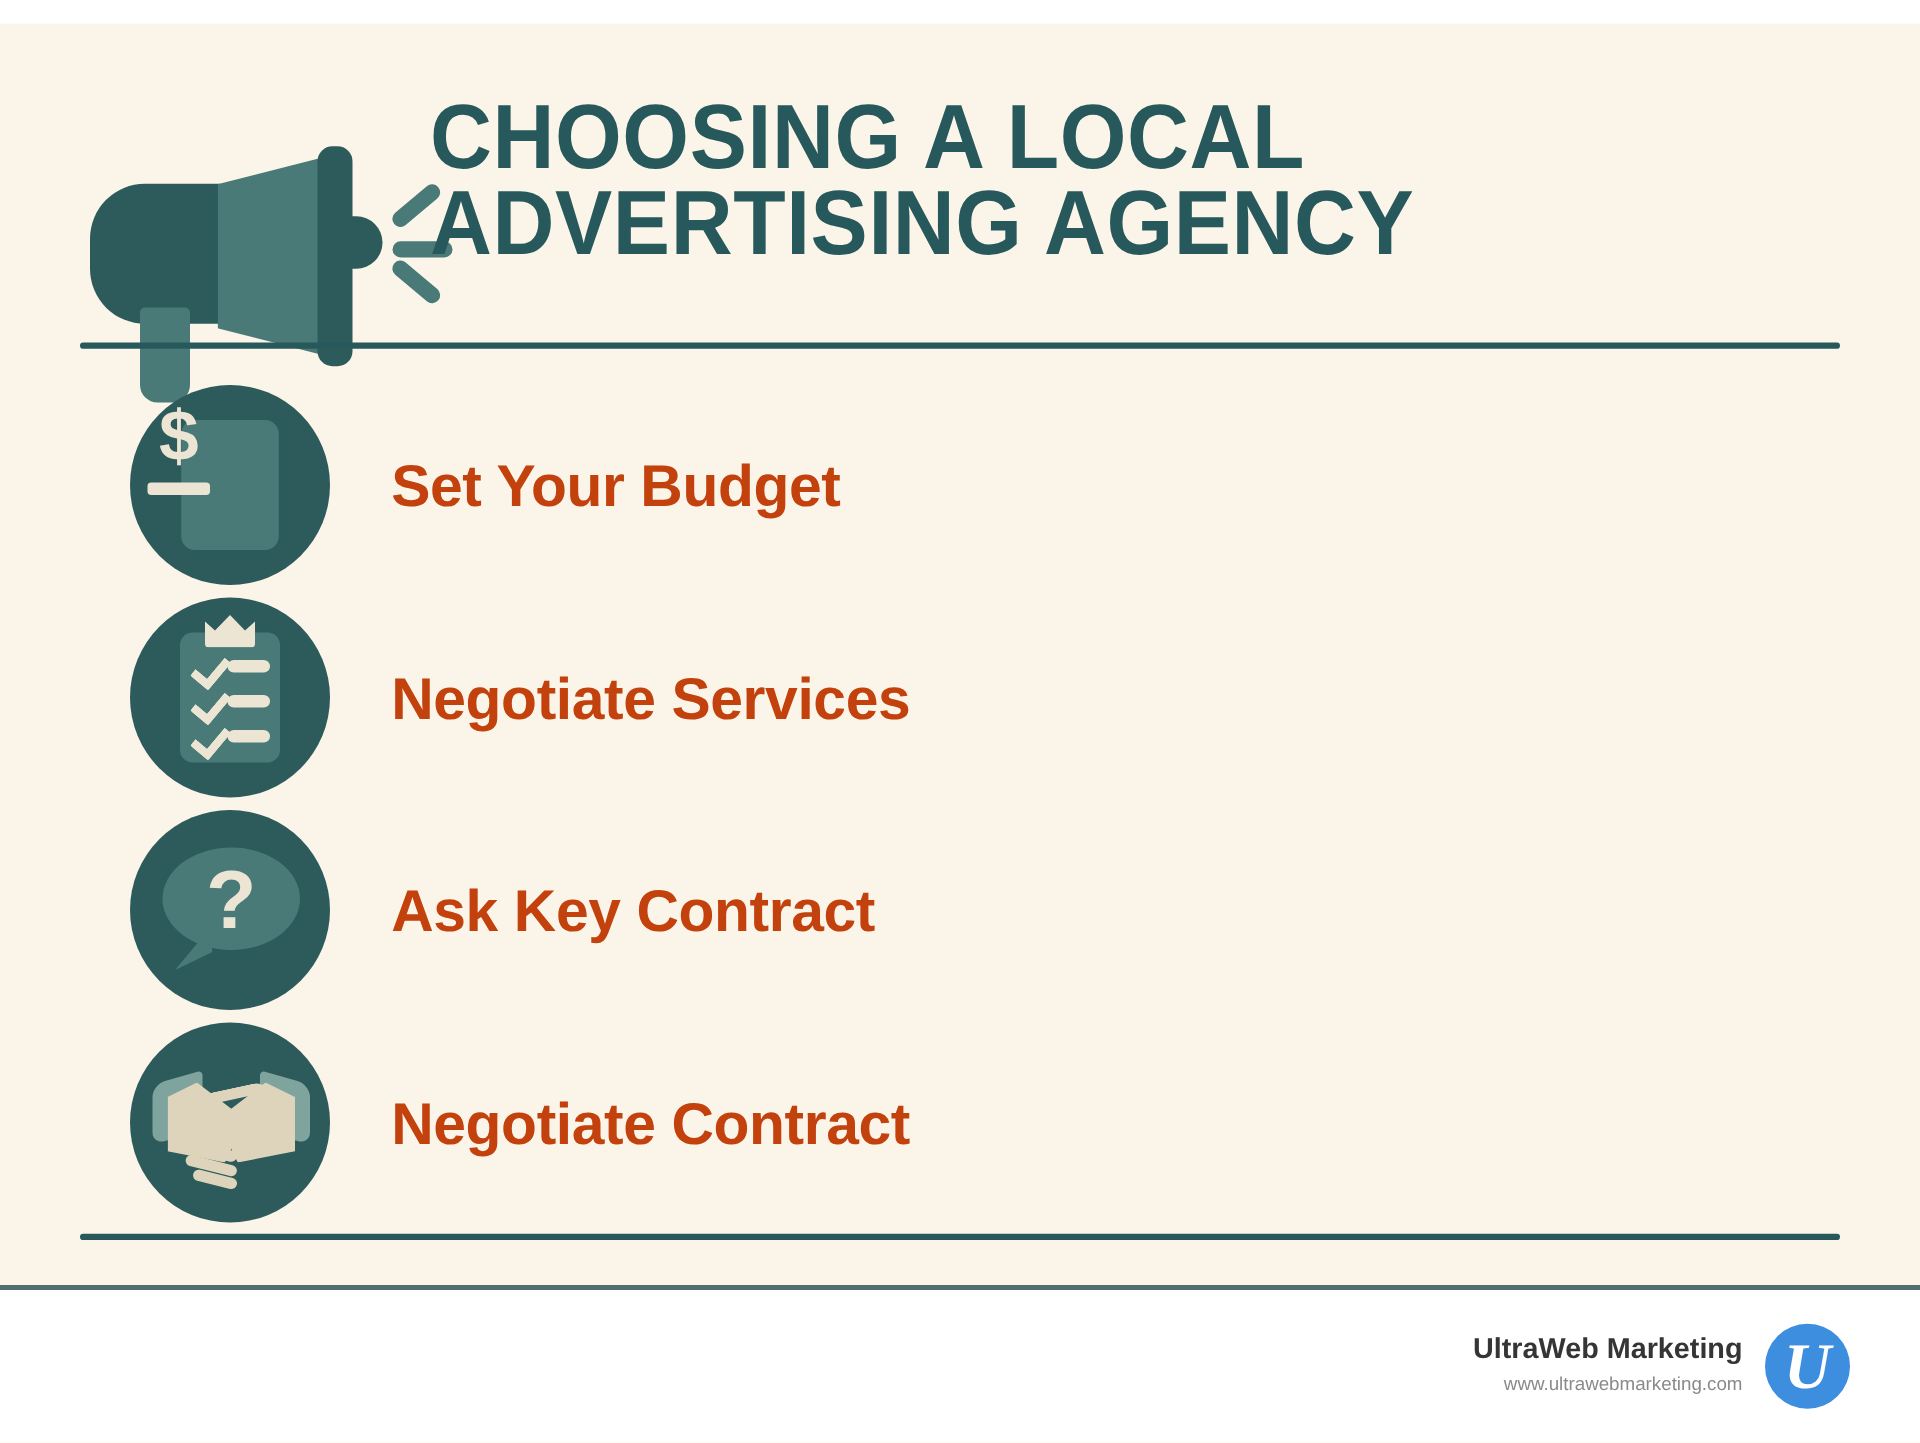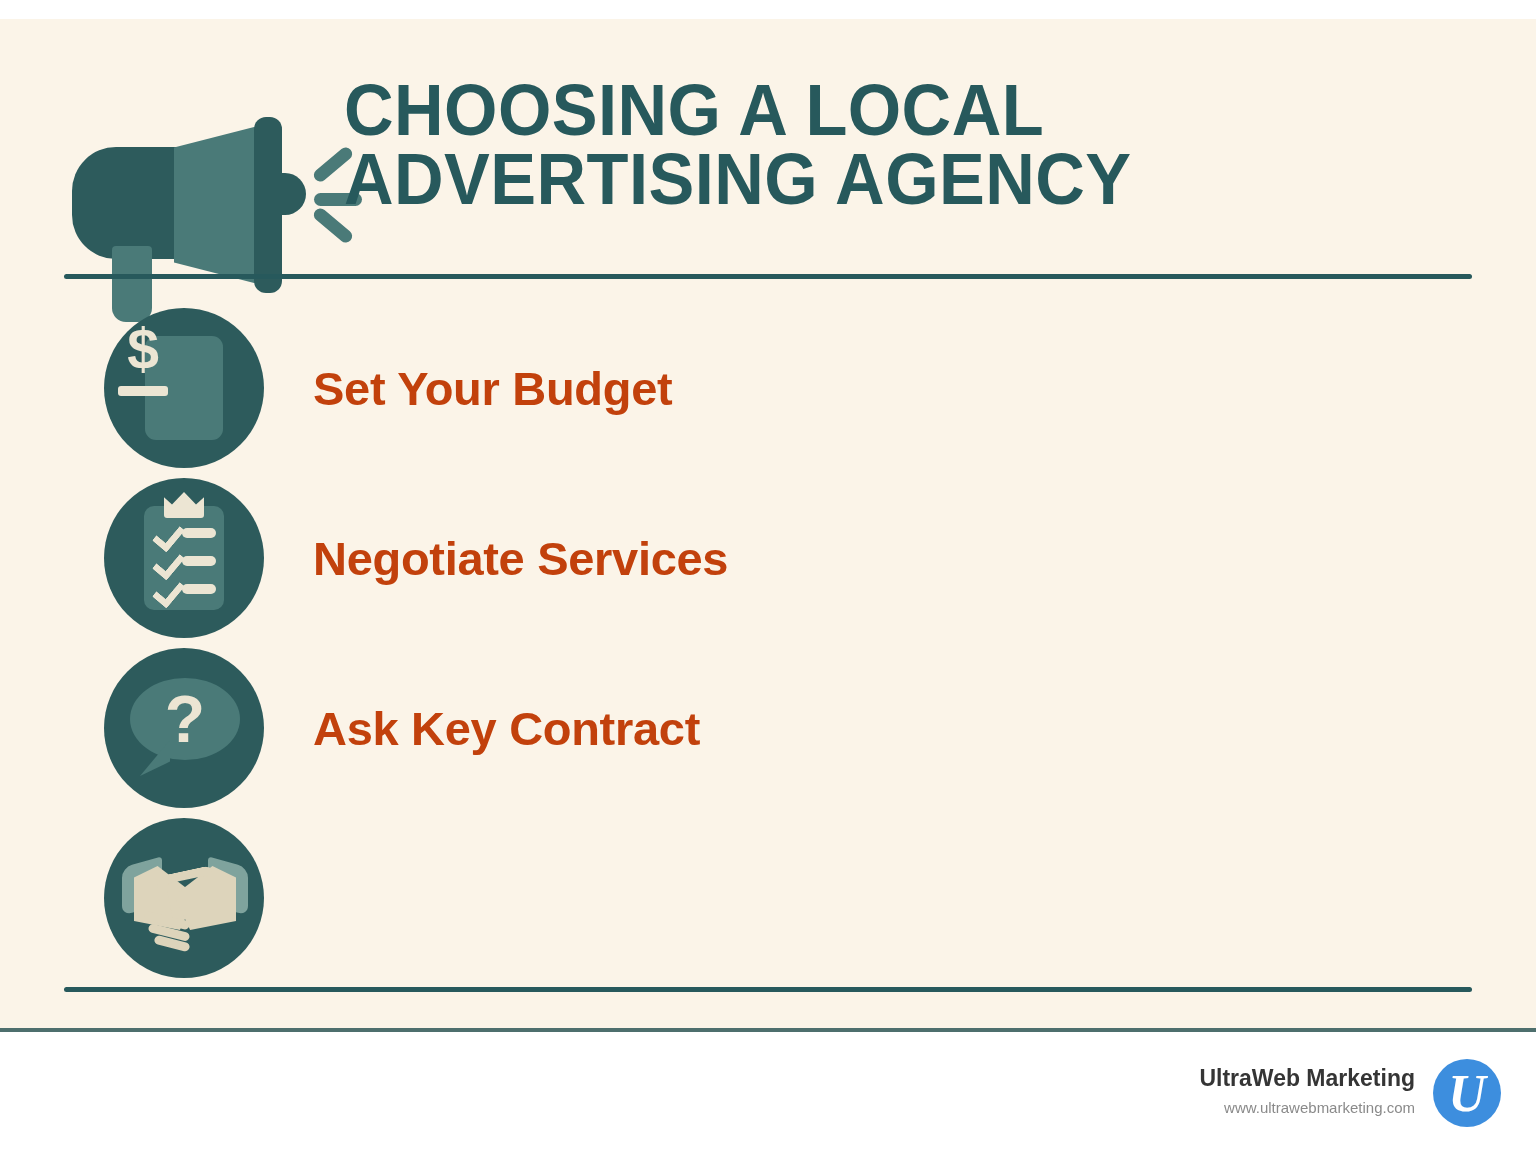--- a/index.html
+++ b/index.html
@@ -365,6 +365,7 @@
           <div class="finger f2"></div>
           <div class="finger f3"></div>
         </div>
+        <div class="row-label">Negotiate Contract</div>
       </div>
 
     </div>

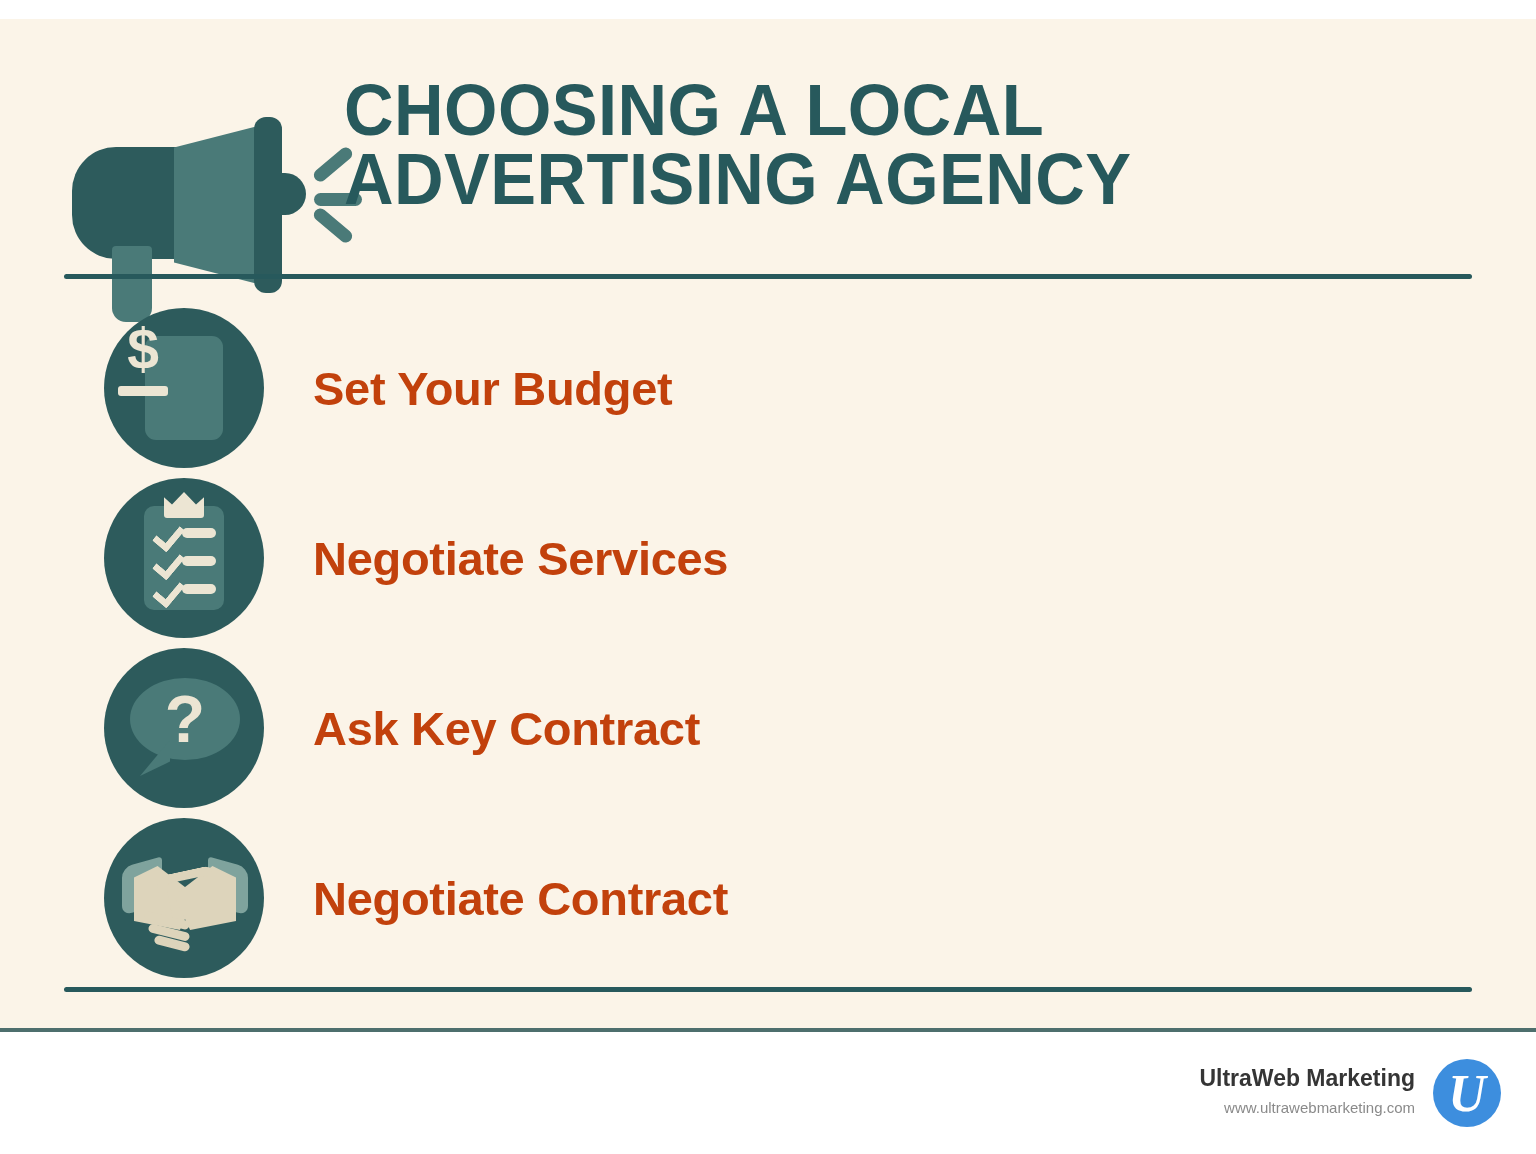--- a/index.html
+++ b/index.html
@@ -260,7 +260,7 @@
     height:124px;
     background:#ffffff;
     display:flex;align-items:center;justify-content:flex-end;
-    padding-right:35px;
+    padding-right:56px;
     box-sizing:border-box;
   }
   .footer-text{

